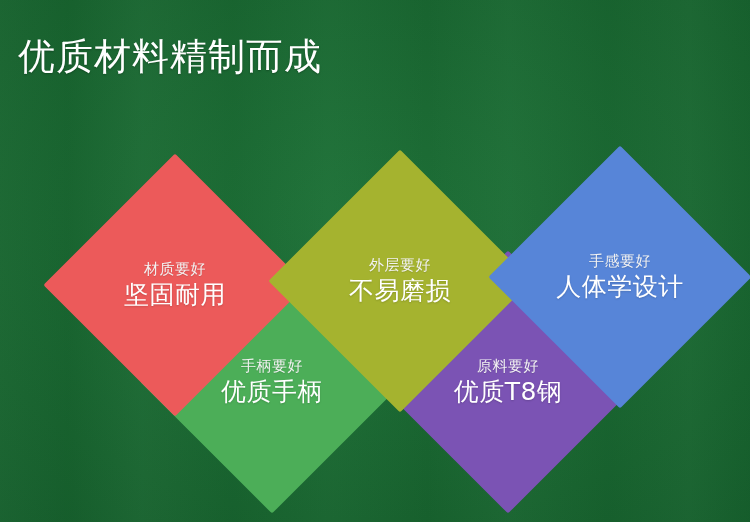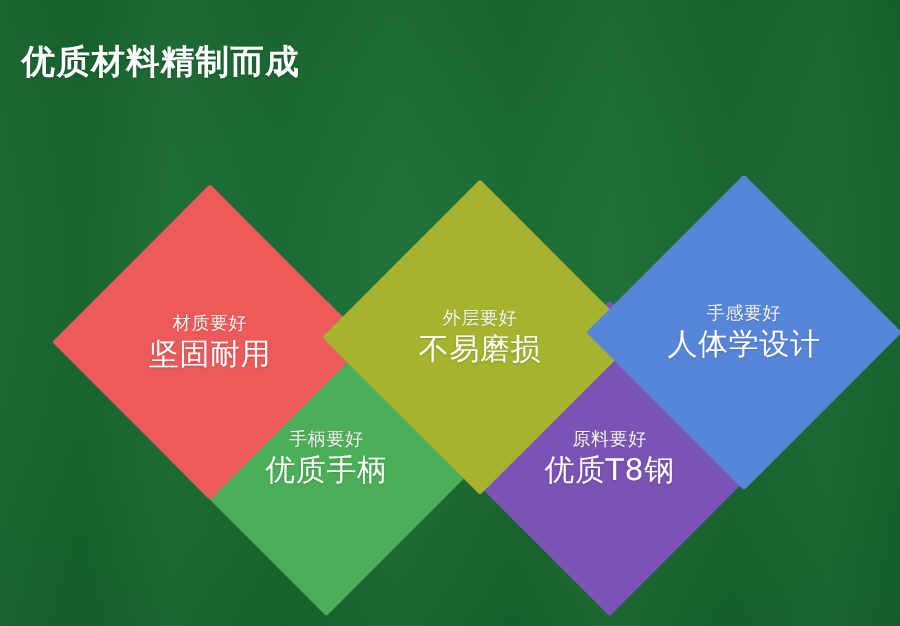--- a/index.html
+++ b/index.html
@@ -41,8 +41,8 @@
   .title{
     position:absolute;
     left:18px; top:36px;
-    font-size:28px;
-    font-weight:bold;
+    font-size:37px;
+    font-weight:normal;
     color:#ffffff;
     letter-spacing:1px;
     line-height:1.15;

